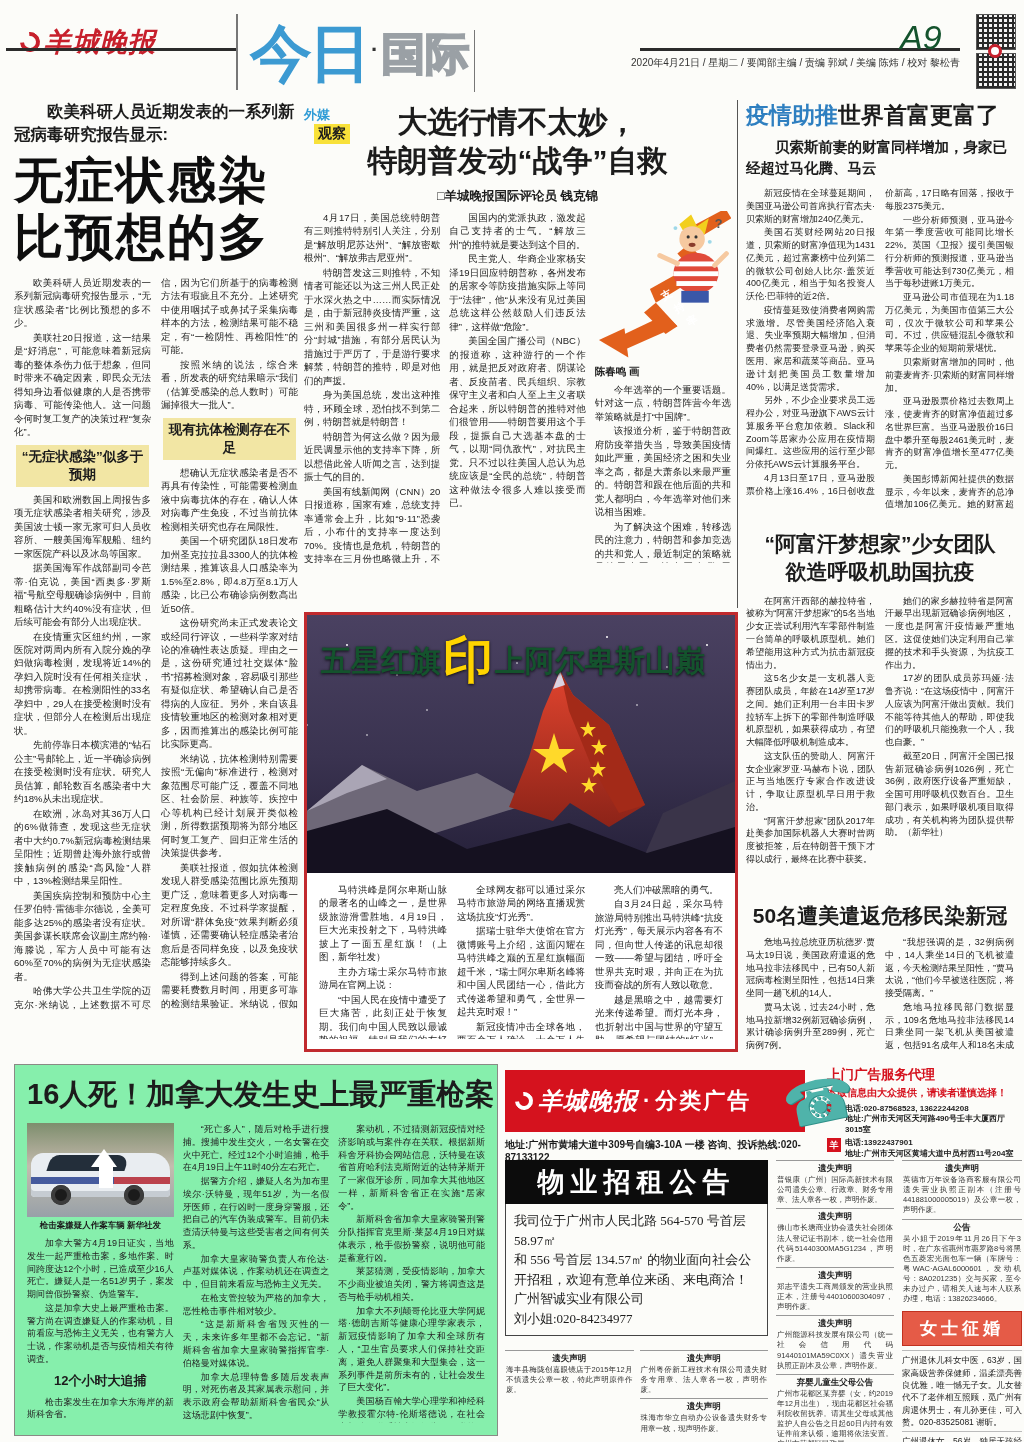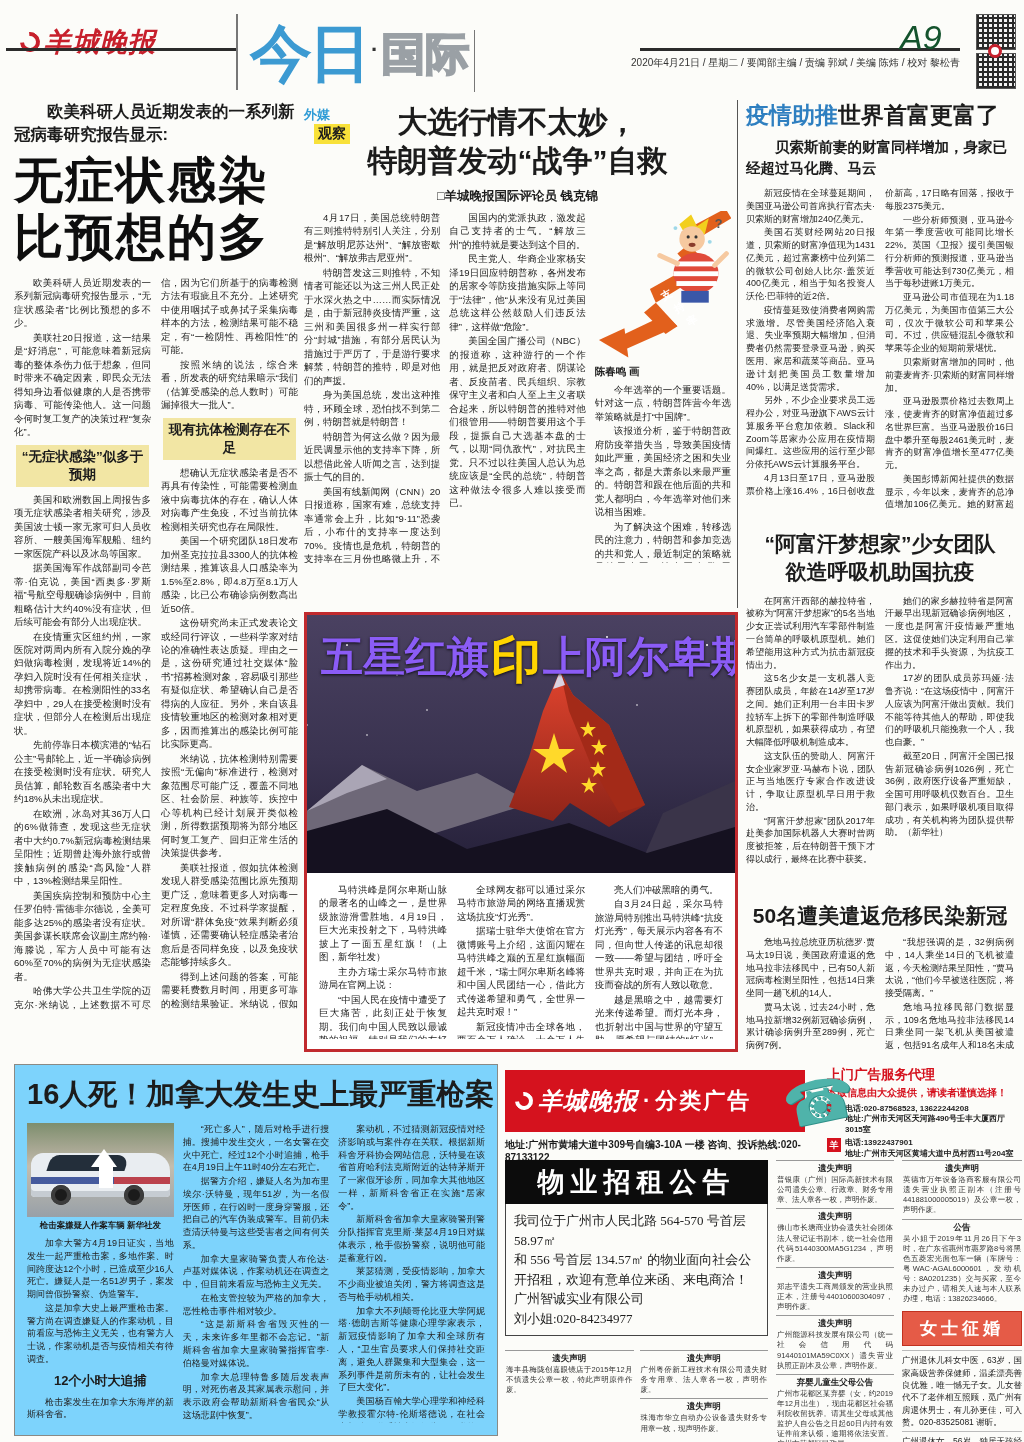--- a/index.html
+++ b/index.html
@@ -62,7 +62,7 @@
   #flag .pic svg { display:block; }
   #flag .ttl { position:absolute; left:14px; top:12px; white-space:nowrap;
                text-shadow:0 1px 3px rgba(0,0,0,.8); font-weight:900; }
-  #flag .ttl .w { color:#8b5cf6; font-size:42px; }
+  #flag .ttl .w { color:#14532d; font-size:30px; }
   #flag .ttl .y { color:#ffd400; font-size:50px; vertical-align:-6px; padding:0 2px; }
   #flag .txt { display:flex; gap:10px; padding:10px 12px; height:176px; overflow:hidden; }
   #flag .txt .col { width:133px; overflow:hidden; }

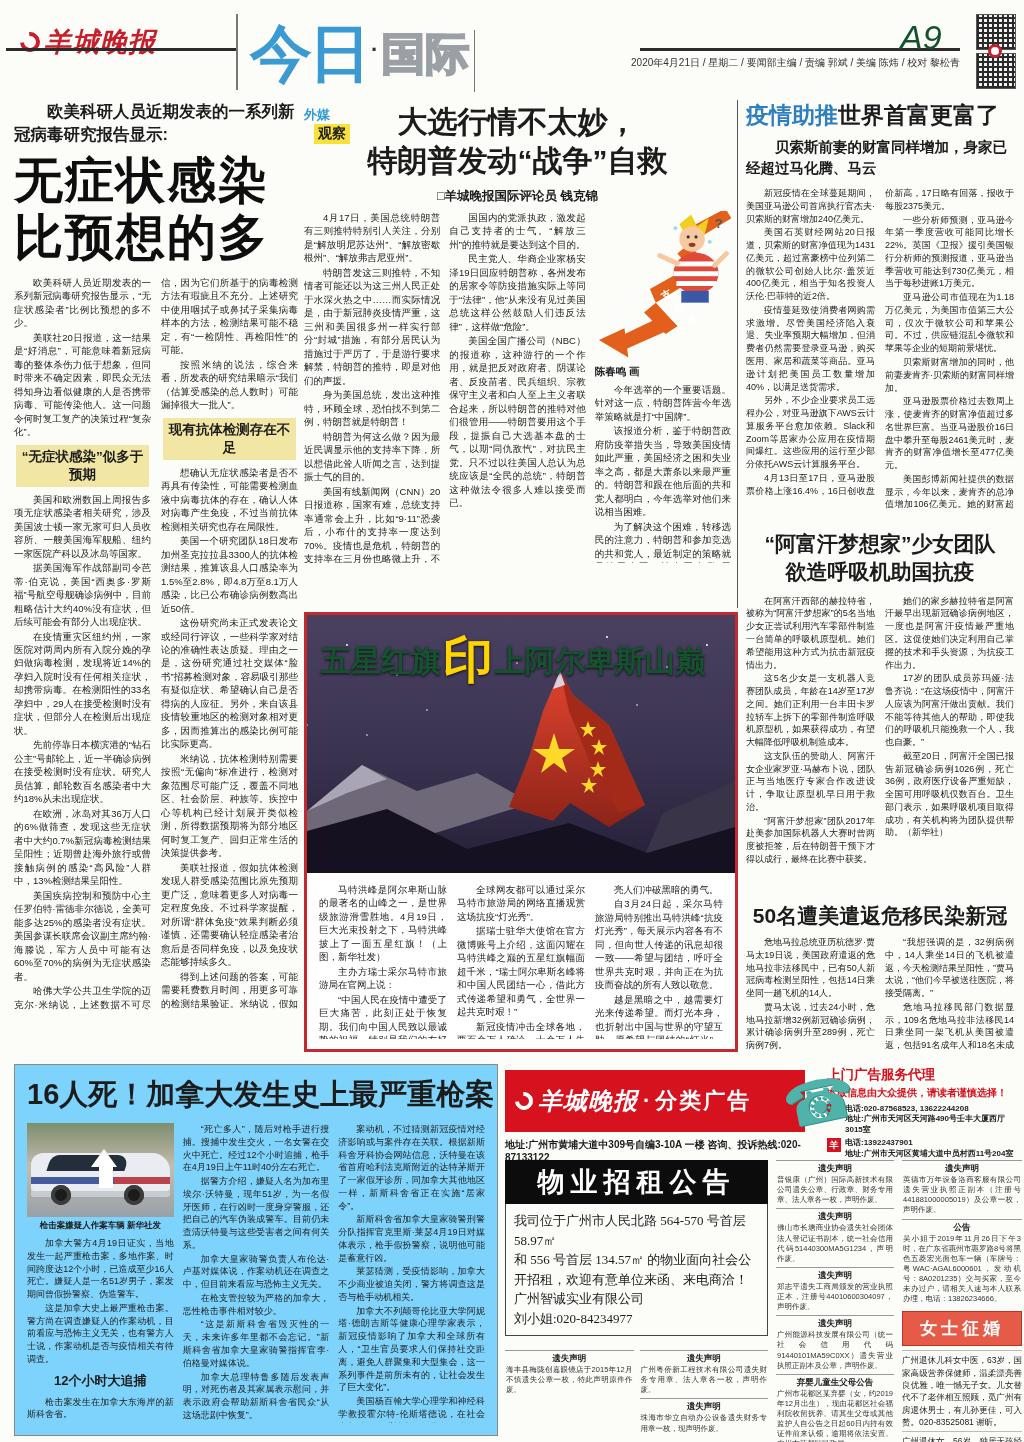--- a/index.html
+++ b/index.html
@@ -86,7 +86,7 @@
   #a5 .body p, #a4 .body p, #a3 .body p { font-size:9px; }
 
   
-  #gun { left:14px; top:1064px; width:484px; height:372px; border:1px solid #8a8a85; background:#7dd3fc; padding:10px 12px; }
+  #gun { left:14px; top:1064px; width:484px; height:372px; border:1px solid #8a8a85; background:#86efac; padding:10px 12px; }
   #gun .hg { font-size:29px; font-weight:900; white-space:nowrap; margin-bottom:8px; }
   #gun .cols { display:flex; gap:9px; height:300px; overflow:hidden; }
   #gun .col { width:148px; overflow:hidden; }

